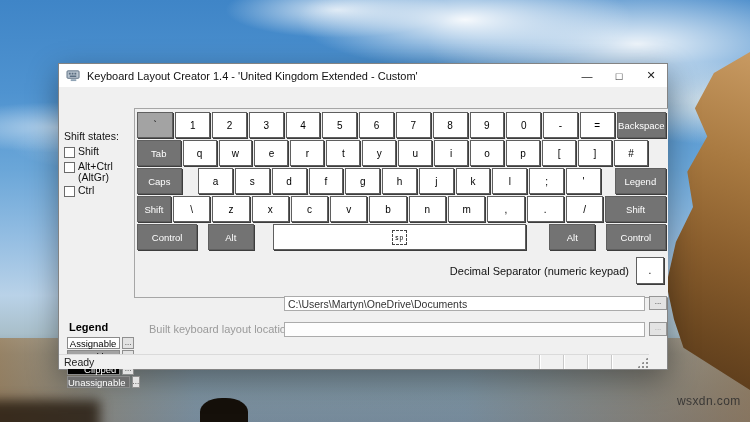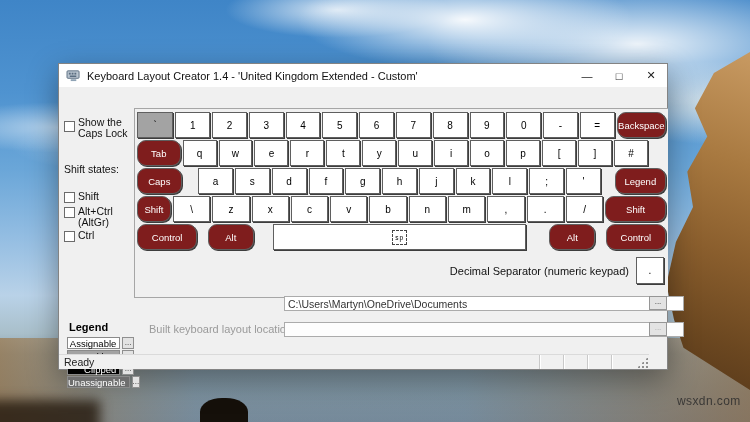--- a/index.html
+++ b/index.html
@@ -137,10 +137,6 @@
 
 
   <div class="sidebar">
-    <div class="cb-row caps-row">
-      <span class="checkbox"></span>
-      <span class="cb-label">Show the Caps Lock</span>
-    </div>
     <div class="shift-title">Shift states:</div>
     <div id="shift-list">
         <div class="cb-row shift-row">

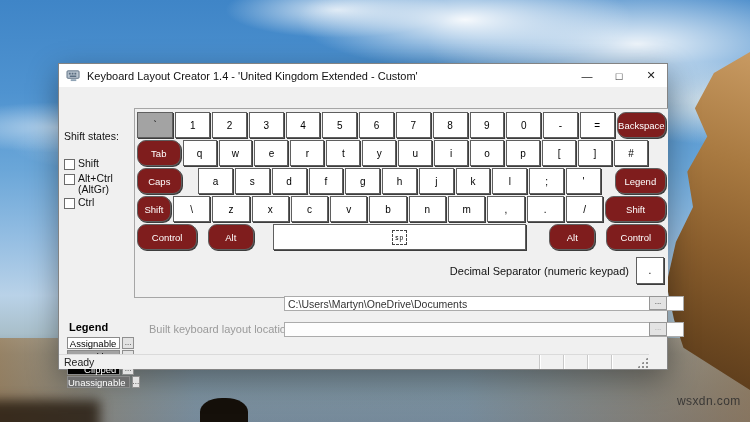--- a/index.html
+++ b/index.html
@@ -76,7 +76,7 @@
     border:1px solid #5f5f5f; box-shadow:1px 1px 0 0 #3d3d3d; background:#fff; min-width:0; }
   .key.normal { background:#ffffff; }
   .key.dead { background:#a3a3a3; }
-  .key.mod { background:#7f1d1d; color:#ffffff; font-size:9.5px;border-radius:9px; }
+  .key.mod { background:#737373; color:#ffffff; font-size:9.5px; }
   .key.space { background:#ffffff; }
   .kb-spacer { background:transparent; }
   .space-sel { border:1px dashed #444; font-size:6.5px; letter-spacing:1px; padding:3px 2px; color:#000; }

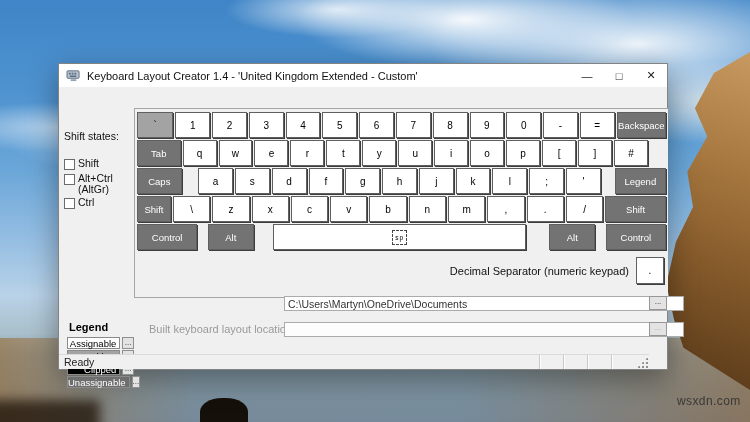--- a/index.html
+++ b/index.html
@@ -53,7 +53,7 @@
   .cb-label { font-size:10.5px; line-height:10.5px; margin-left:3px; color:#111; }
   .caps-row { margin-top:12px; }
   .caps-row .checkbox { margin-top:4px; }
-  .shift-title { font-size:10.5px; color:#111; margin:25px 0 16px 5px; }
+  .shift-title { font-size:10.5px; color:#111; margin:25px 0 4px 5px; }
   .shift-row { margin-bottom:3px; }
   .legend-block { position:absolute; left:0; top:216px; width:100%; }
   .legend-title { font-size:11px; font-weight:bold; color:#000; margin-left:10px; margin-bottom:4px; }

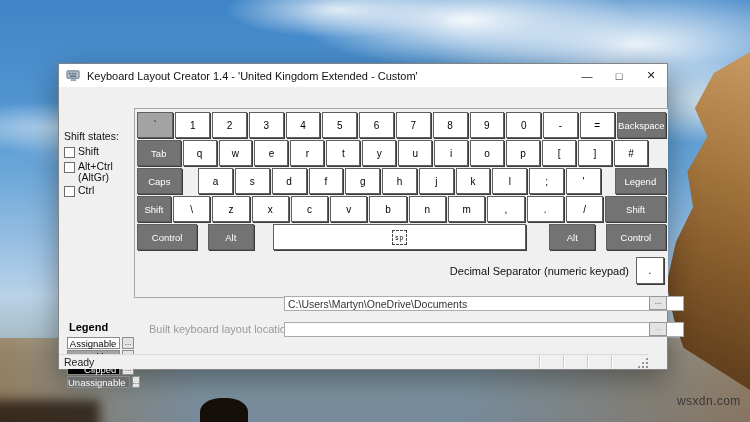--- a/index.html
+++ b/index.html
@@ -87,7 +87,7 @@
   
   .path-label { position:absolute; font-size:11px; color:#111; }
   .path-label.disabled { color:#9a9a9a; }
-  .path-field { position:absolute; left:225px; width:400px; height:15px; background:#fff;
+  .path-field { position:absolute; left:225px; width:361px; height:15px; background:#fff;
     border:1px solid #ababab; font-size:10.5px; color:#333; padding:0 3px; font-family:inherit; }
   .path-field:disabled { color:#8a8a8a; background:#fdfdfd; }
   .browse-btn { position:absolute; left:590px; width:18px; height:14px; background:#e3e3e3;

